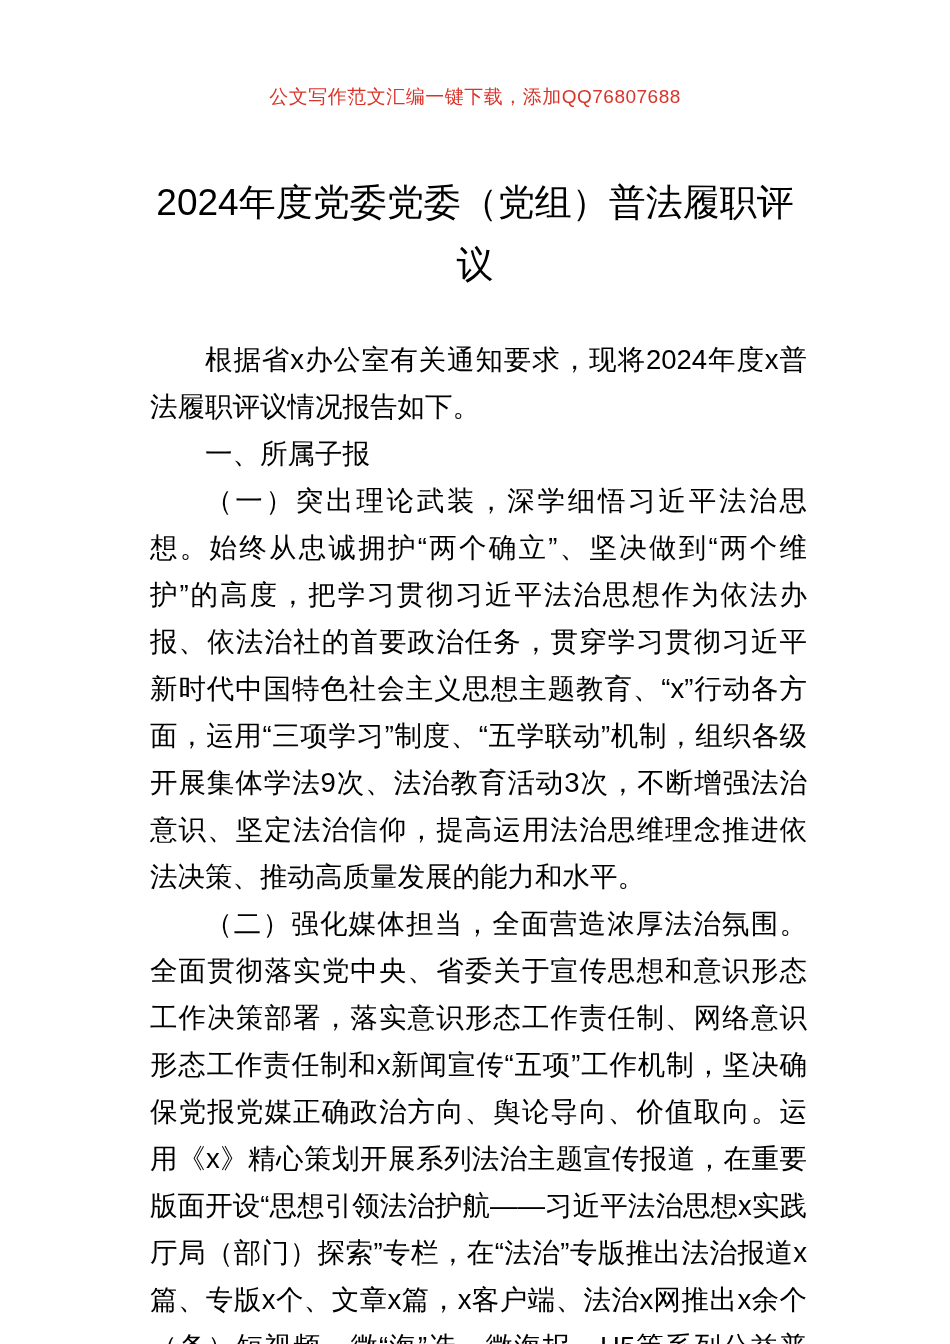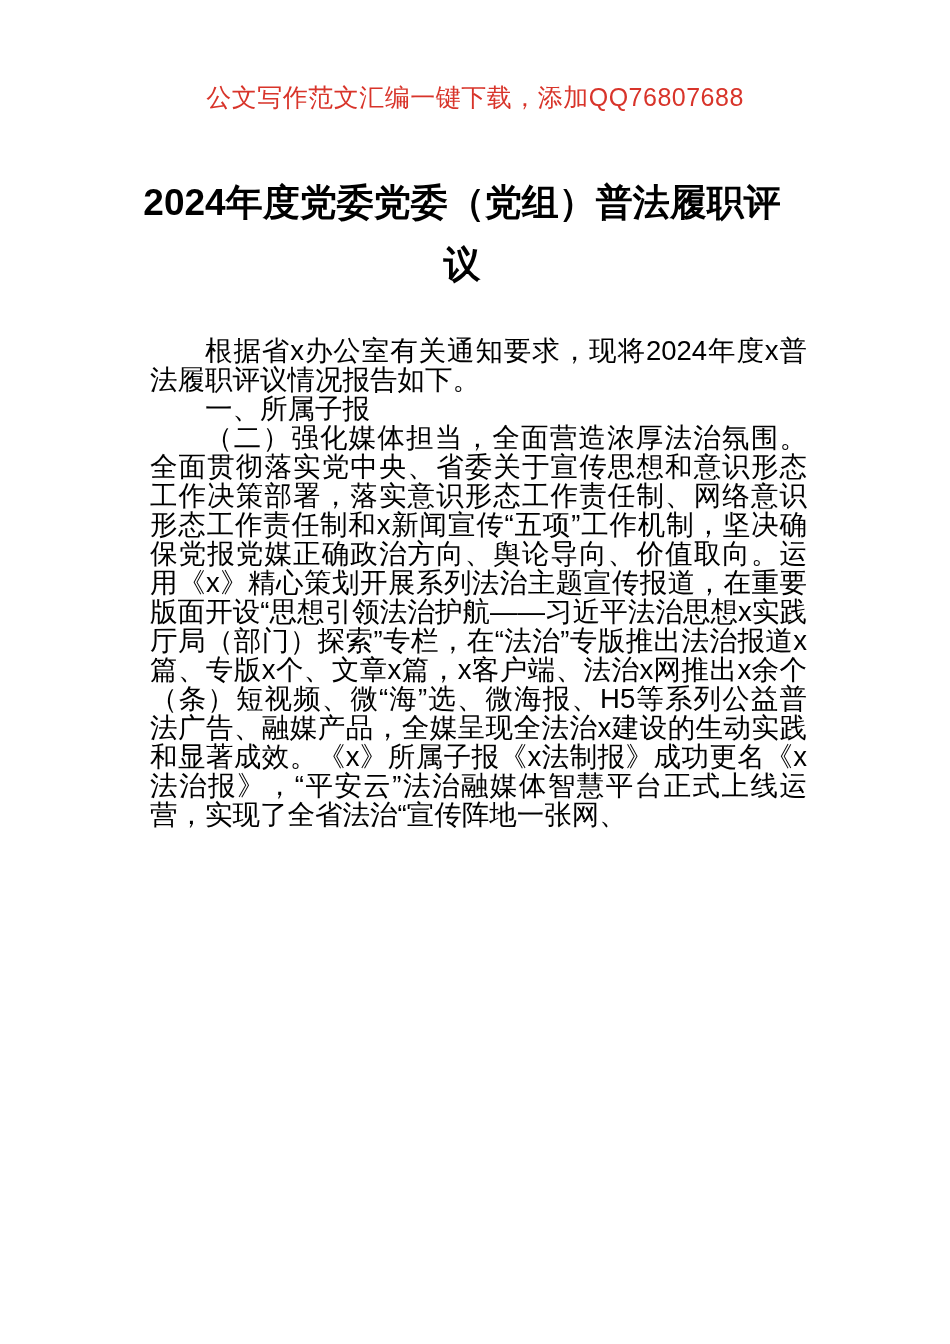--- a/index.html
+++ b/index.html
@@ -27,7 +27,7 @@
     left: 0;
     width: 950px;
     text-align: center;
-    font-size: 25px;
+    font-size: 19px;
     line-height: 30px;
     letter-spacing: 0.5px;
     white-space: nowrap;

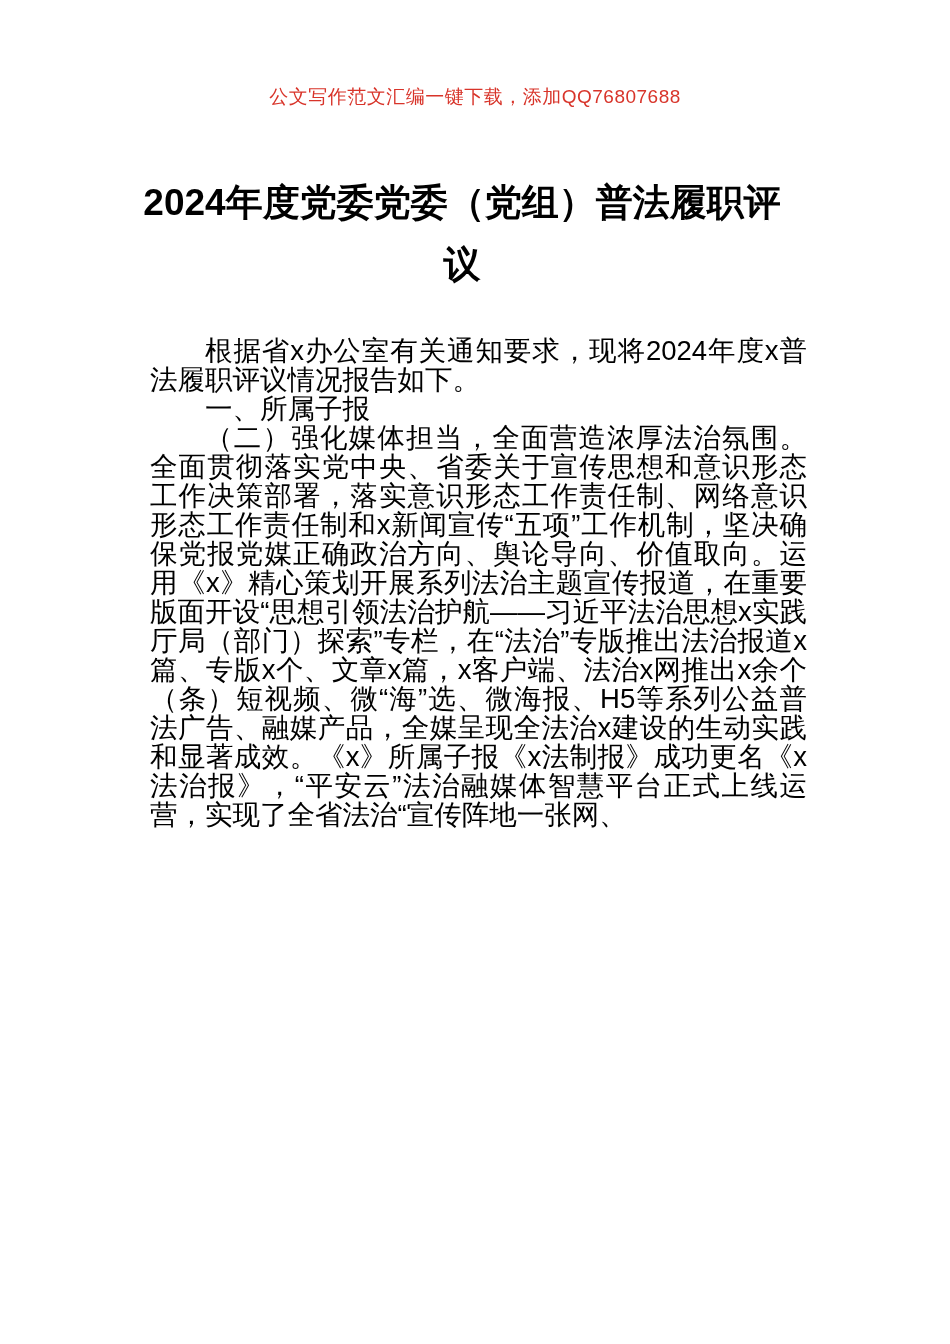--- a/index.html
+++ b/index.html
@@ -37,12 +37,12 @@
   .doc-title {
     position: absolute;
     top: 172px;
-    left: 132px;
+    left: 145px;
     width: 660px;
     text-align: center;
     font-size: 37px;
     line-height: 62px;
-    font-weight: 700;
+    font-weight: 400;
     letter-spacing: 0px;
   }
 

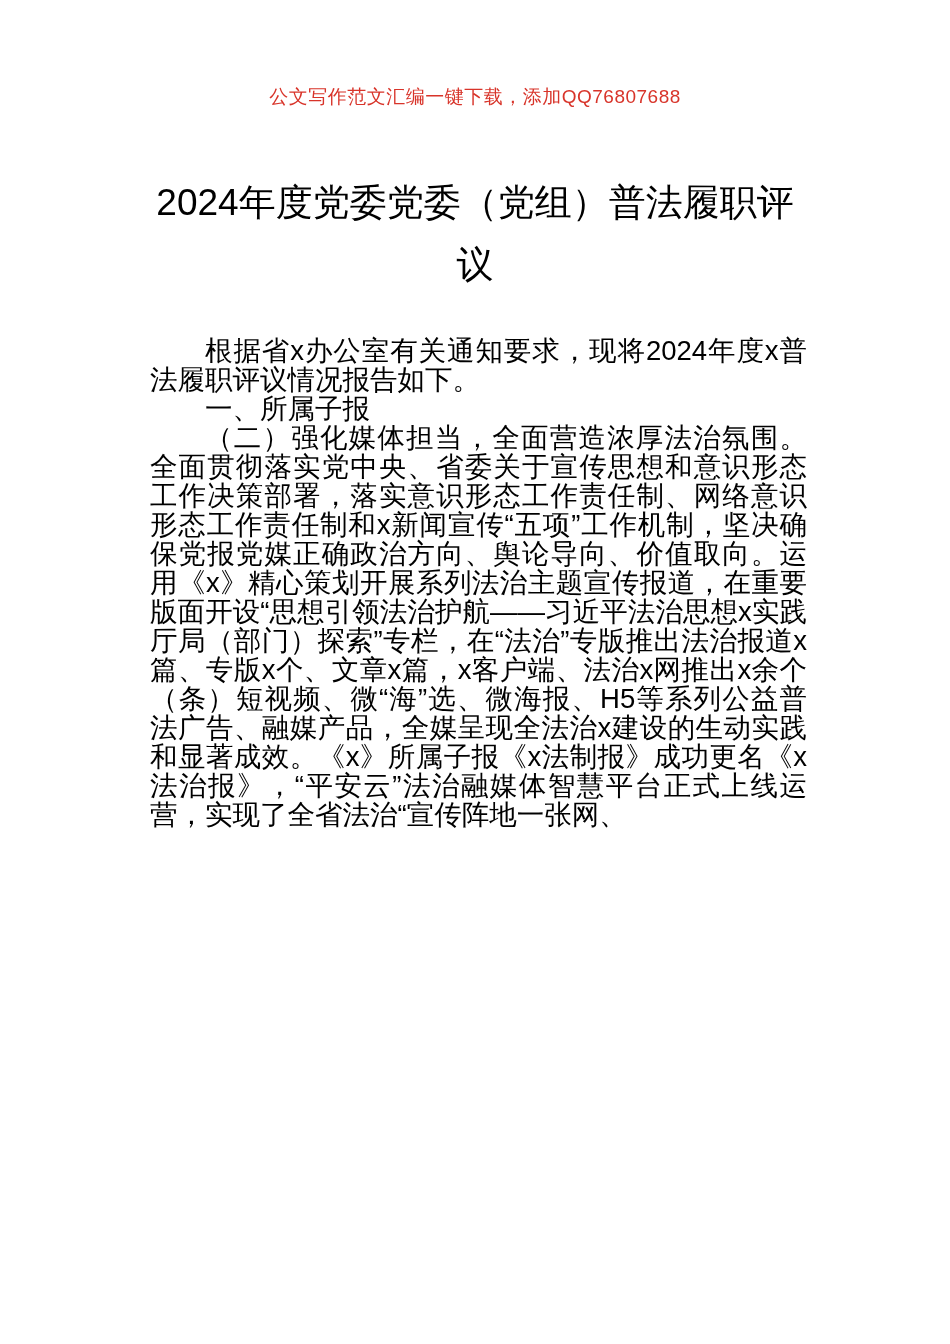--- a/index.html
+++ b/index.html
@@ -56,7 +56,7 @@
   p.para {
     margin: 0;
     font-size: 27.5px;
-    line-height: 29px;
+    line-height: 47px;
     text-align: justify;
     text-justify: inter-ideograph;
     text-indent: 2em;

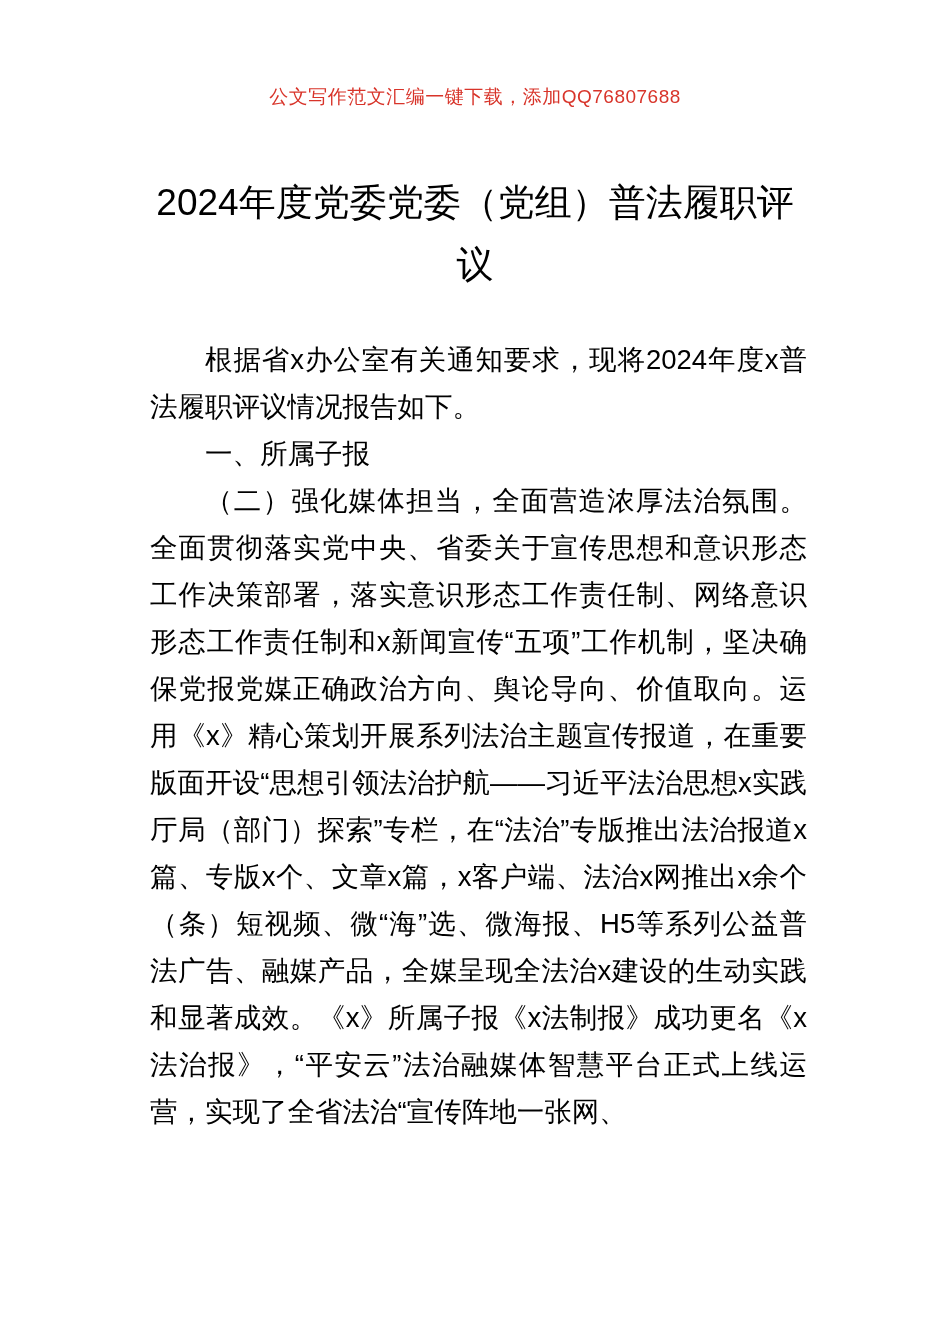--- a/index.html
+++ b/index.html
@@ -78,6 +78,7 @@
   <div class="body-block">
     <p class="para">根据省x办公室有关通知要求，现将2024年度x普法履职评议情况报告如下。</p>
     <p class="para">一、所属子报</p>
+    <p class="para">（一）突出理论武装，深学细悟习近平法治思想。始终从忠诚拥护“两个确立”、坚决做到“两个维护”的高度，把学习贯彻习近平法治思想作为依法办报、依法治社的首要政治任务，贯穿学习贯彻习近平新时代中国特色社会主义思想主题教育、“x”行动各方面，运用“三项学习”制度、“五学联动”机制，组织各级开展集体学法9次、法治教育活动3次，不断增强法治意识、坚定法治信仰，提高运用法治思维理念推进依法决策、推动高质量发展的能力和水平。</p>
     <p class="para">（二）强化媒体担当，全面营造浓厚法治氛围。全面贯彻落实党中央、省委关于宣传思想和意识形态工作决策部署，落实意识形态工作责任制、网络意识形态工作责任制和x新闻宣传“五项”工作机制，坚决确保党报党媒正确政治方向、舆论导向、价值取向。运用《x》精心策划开展系列法治主题宣传报道，在重要版面开设“思想引领法治护航——习近平法治思想x实践厅局（部门）探索”专栏，在“法治”专版推出法治报道x篇、专版x个、文章x篇，x客户端、法治x网推出x余个（条）短视频、微“海”选、微海报、H5等系列公益普法广告、融媒产品，全媒呈现全法治x建设的生动实践和显著成效。《x》所属子报《x法制报》成功更名《x法治报》，“平安云”法治融媒体智慧平台正式上线运营，实现了全省法治“宣传阵地一张网、</p>
   </div>
 

